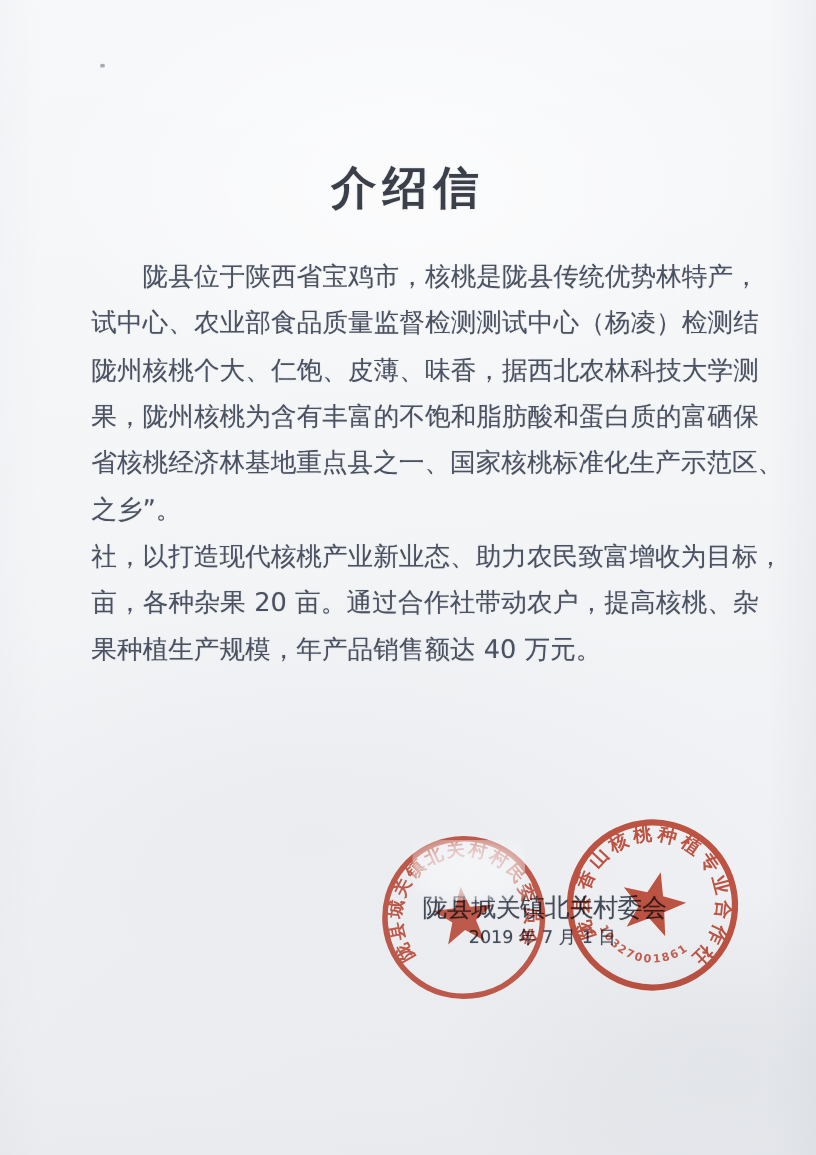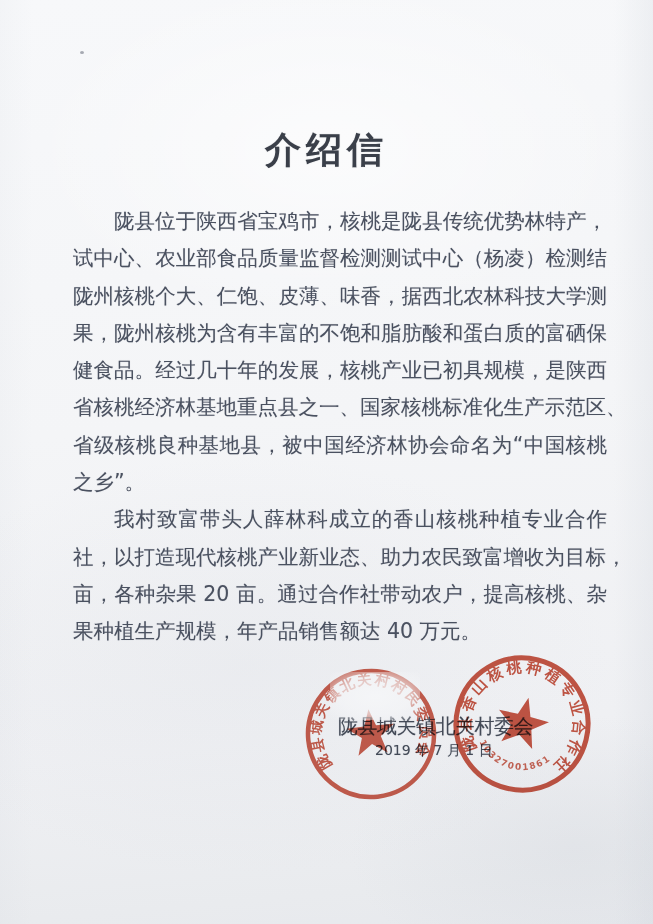--- a/index.html
+++ b/index.html
@@ -120,7 +120,6 @@
       <div class="line">试中心、农业部食品质量监督检测测试中心（杨凌）检测结</div>
       <div class="line">陇州核桃个大、仁饱、皮薄、味香，据西北农林科技大学测</div>
       <div class="line">果，陇州核桃为含有丰富的不饱和脂肪酸和蛋白质的富硒保</div>
-      <div class="line">健食品。经过几十年的发展，核桃产业已初具规模，是陕西</div>
       <div class="line">省核桃经济林基地重点县之一、国家核桃标准化生产示范区、</div>
       <div class="line">省级核桃良种基地县，被中国经济林协会命名为“中国核桃</div>
       <div class="line last">之乡”。</div>

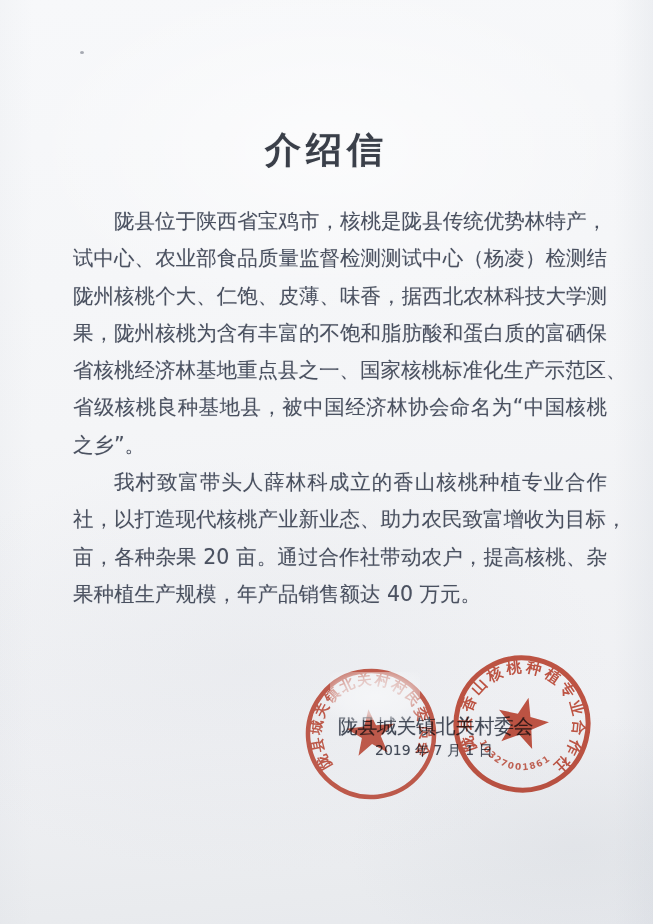--- a/index.html
+++ b/index.html
@@ -121,7 +121,6 @@
       <div class="line">陇州核桃个大、仁饱、皮薄、味香，据西北农林科技大学测</div>
       <div class="line">果，陇州核桃为含有丰富的不饱和脂肪酸和蛋白质的富硒保</div>
       <div class="line">省核桃经济林基地重点县之一、国家核桃标准化生产示范区、</div>
-      <div class="line">省级核桃良种基地县，被中国经济林协会命名为“中国核桃</div>
       <div class="line last">之乡”。</div>
       <div class="line indent">我村致富带头人薛林科成立的香山核桃种植专业合作</div>
       <div class="line">社，以打造现代核桃产业新业态、助力农民致富增收为目标，</div>

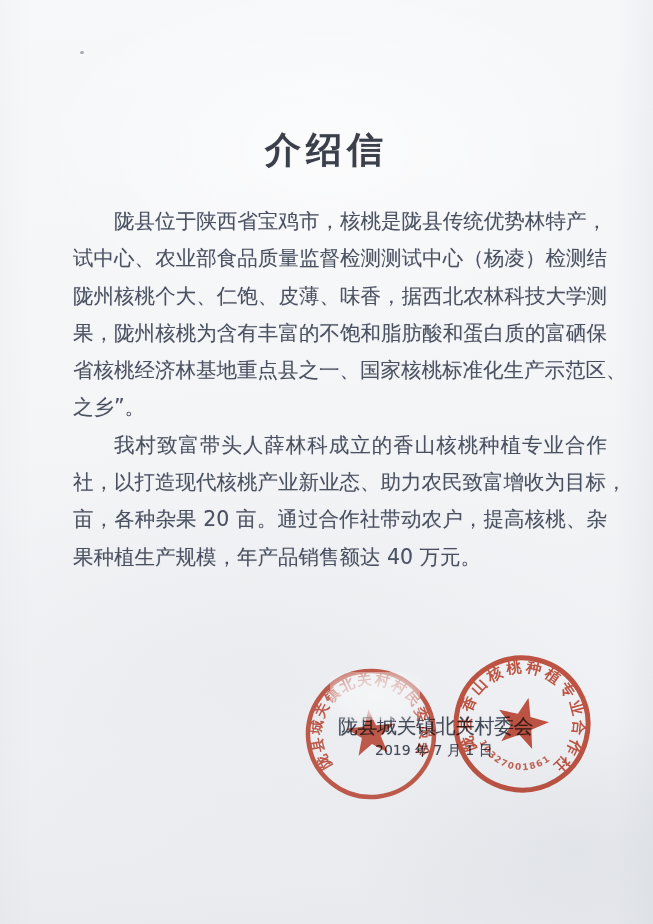--- a/index.html
+++ b/index.html
@@ -122,7 +122,6 @@
       <div class="line">果，陇州核桃为含有丰富的不饱和脂肪酸和蛋白质的富硒保</div>
       <div class="line">省核桃经济林基地重点县之一、国家核桃标准化生产示范区、</div>
       <div class="line last">之乡”。</div>
-      <div class="line indent">我村致富带头人薛林科成立的香山核桃种植专业合作</div>
       <div class="line">社，以打造现代核桃产业新业态、助力农民致富增收为目标，</div>
       <div class="line">亩，各种杂果 20 亩。通过合作社带动农户，提高核桃、杂</div>
       <div class="line last">果种植生产规模，年产品销售额达 40 万元。</div>

